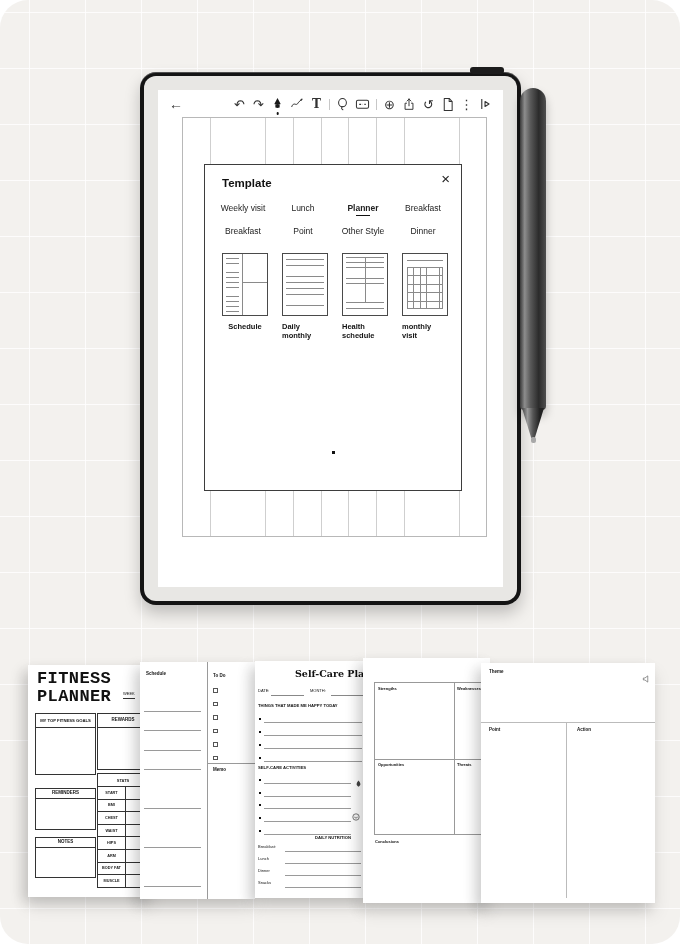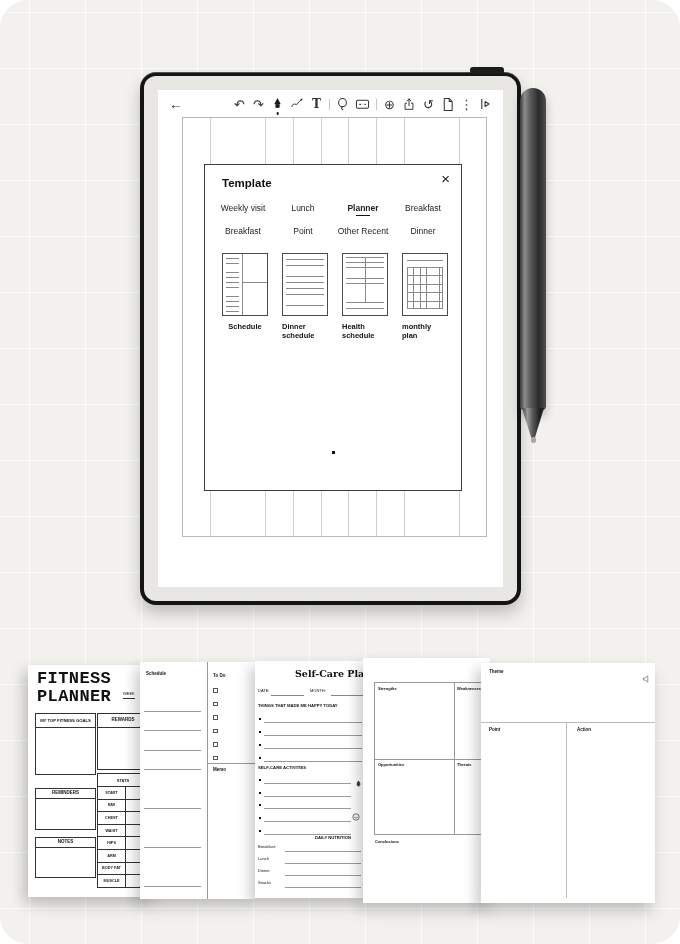--- a/index.html
+++ b/index.html
@@ -189,7 +189,7 @@
             <span class="tab">Breakfast</span>
             <span class="tab">Breakfast</span>
             <span class="tab">Point</span>
-            <span class="tab">Other Recent</span>
+            <span class="tab">Other Style</span>
             <span class="tab">Dinner</span>
           </div>
 

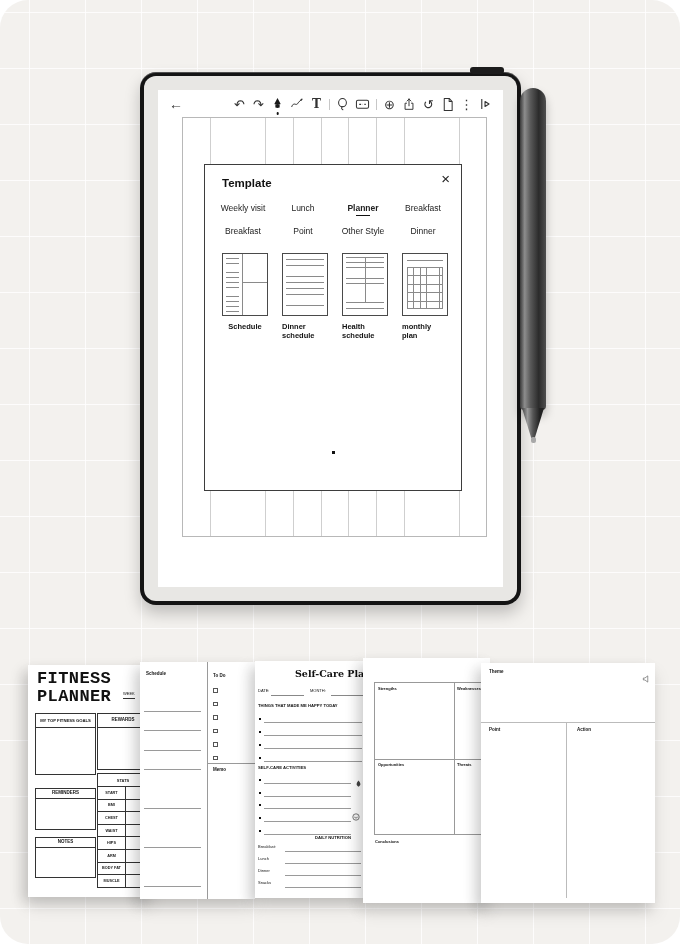--- a/index.html
+++ b/index.html
@@ -206,7 +206,7 @@
               <div class="thumb">
                 <div class="t2-lines"></div>
               </div>
-              <div class="tlabel">Dinner schedule</div>
+              <div class="tlabel">Daily monthly</div>
             </div>
             <div class="thumb-cell">
               <div class="thumb">

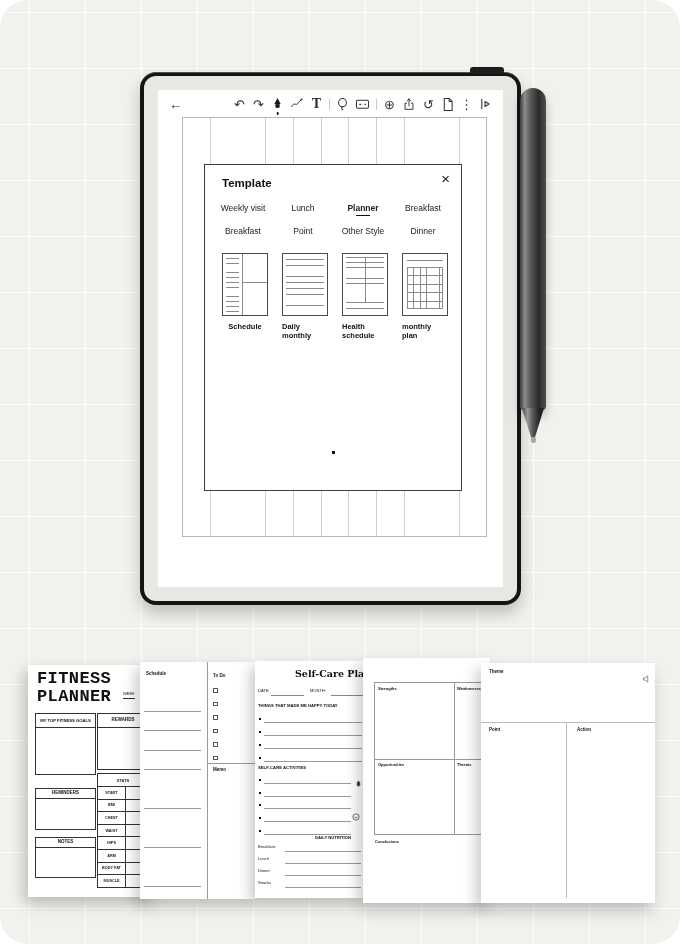--- a/index.html
+++ b/index.html
@@ -221,7 +221,7 @@
                 <div class="t4-top"></div>
                   <div class="t4-grid"></div>
               </div>
-              <div class="tlabel">monthly plan</div>
+              <div class="tlabel">monthly visit</div>
             </div>
           </div>
 

